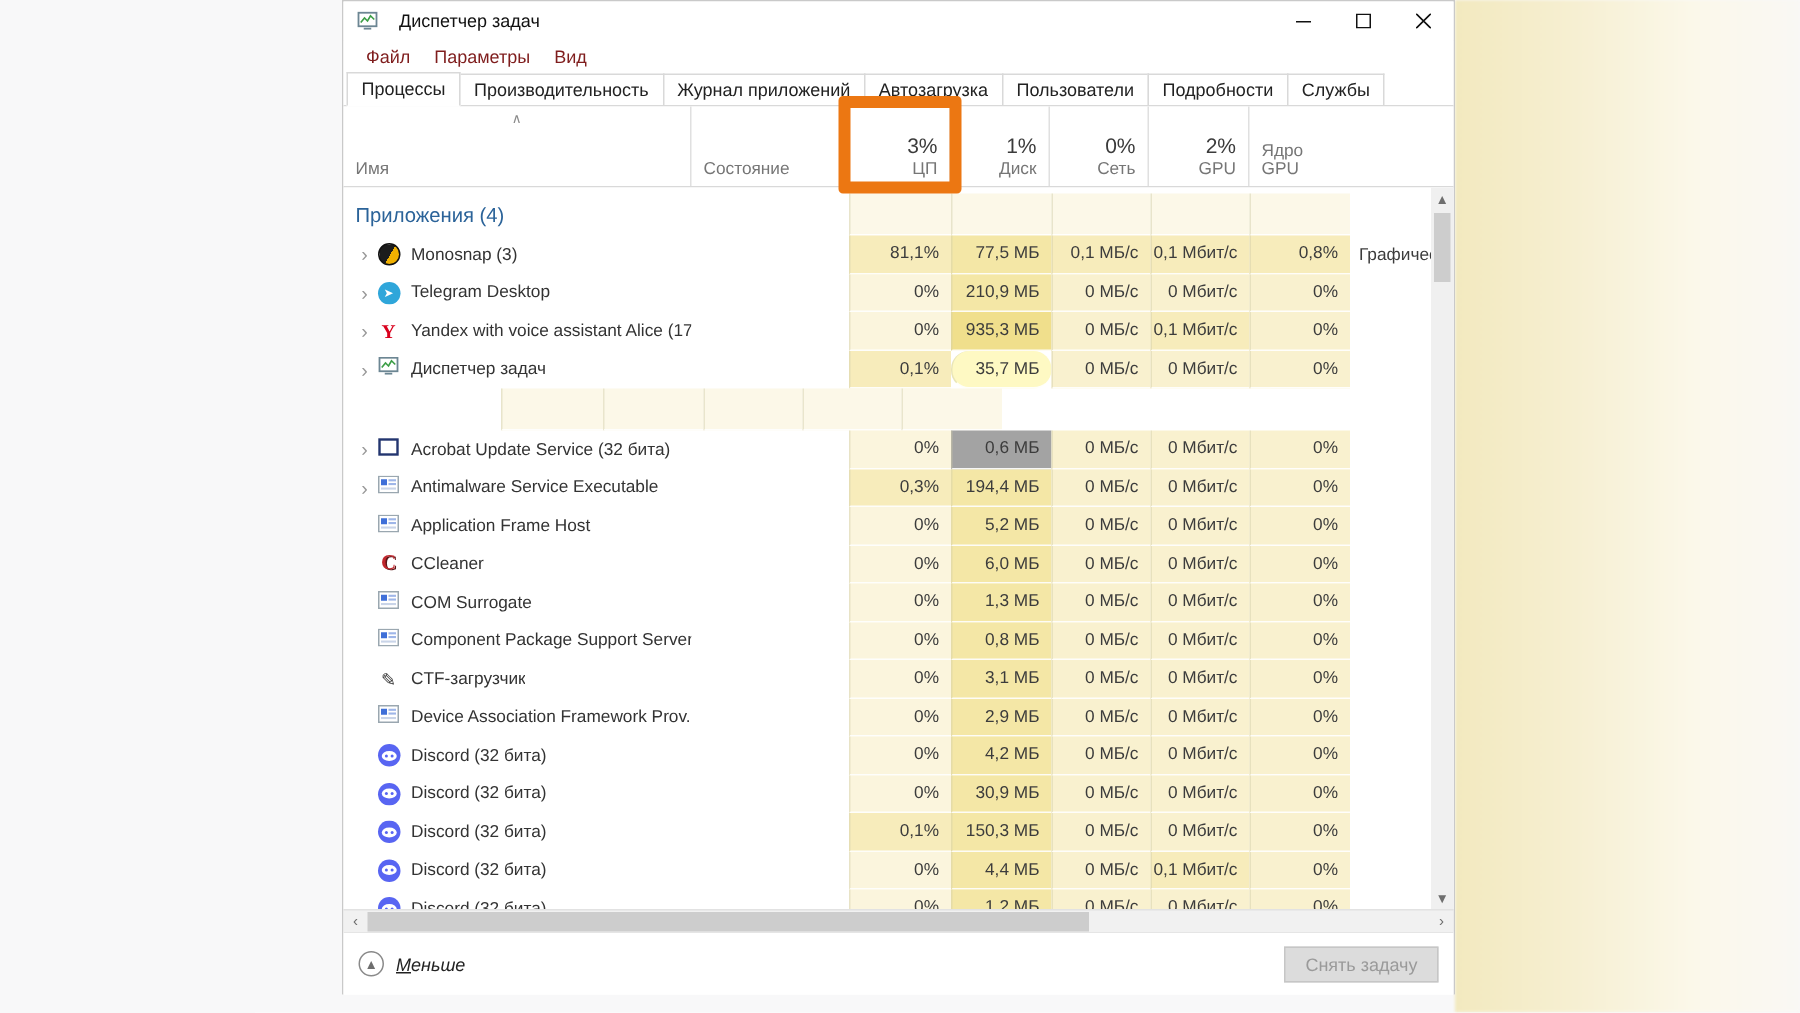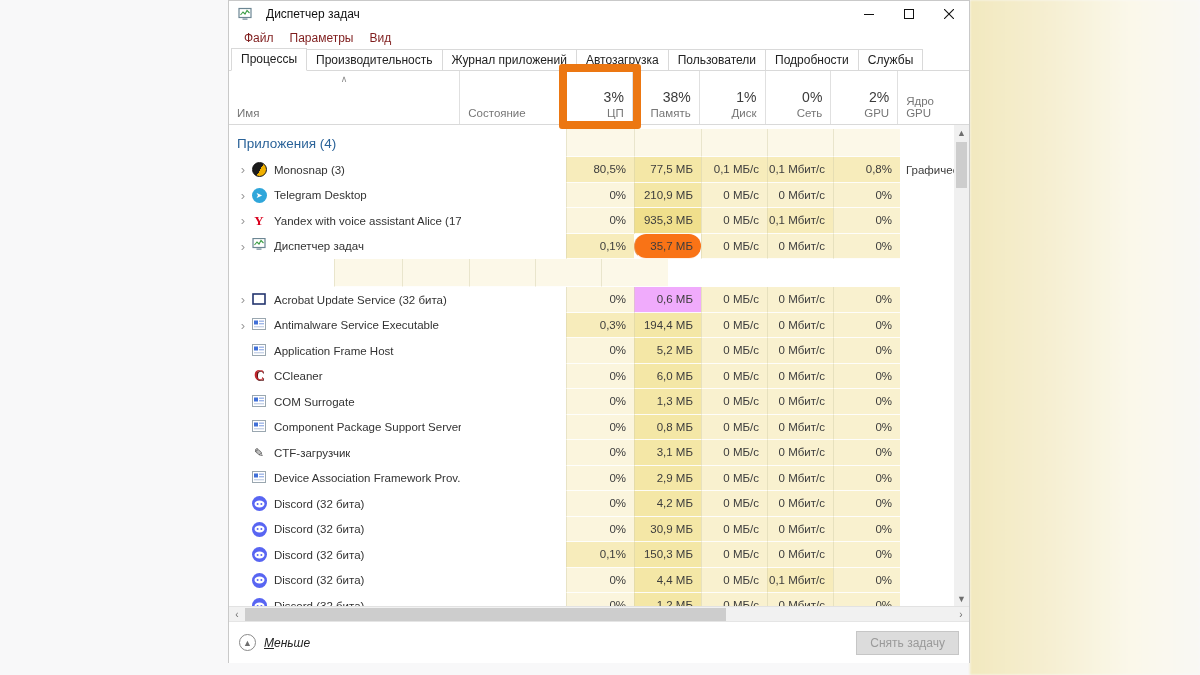--- a/index.html
+++ b/index.html
@@ -166,10 +166,6 @@
         <span class="pct">3%</span>
           <span class="lbl">ЦП</span>
       </div>
-      <div class="th col-mem">
-        <span class="pct">38%</span>
-          <span class="lbl">Память</span>
-      </div>
       <div class="th col-disk">
         <span class="pct">1%</span>
           <span class="lbl">Диск</span>

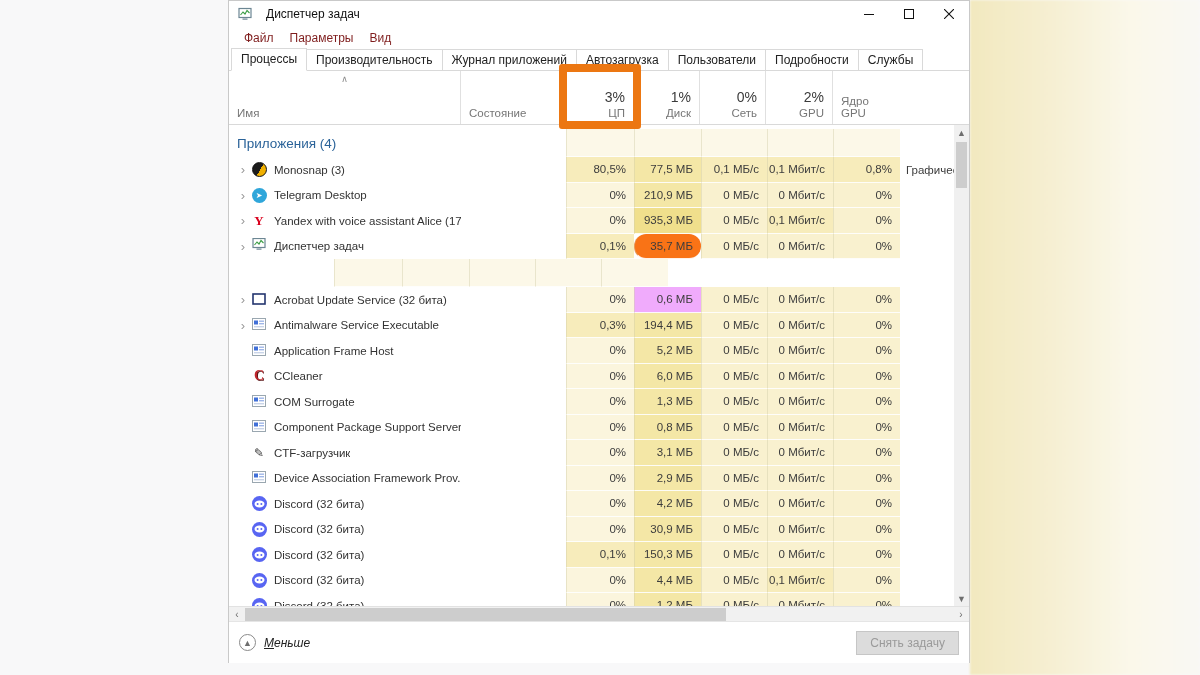--- a/index.html
+++ b/index.html
@@ -209,7 +209,7 @@
               </div>
             </div>
             <div class="cell col-status"></div>
-            <div class="cell cell-val col-cpu" style="background: rgb(247, 236, 187);">80,5%</div>
+            <div class="cell cell-val col-cpu" style="background: rgb(247, 236, 187);">81,1%</div>
             <div class="cell cell-val col-mem" style="background: rgb(244, 231, 166);">77,5 МБ</div>
             <div class="cell cell-val col-disk" style="background: rgb(247, 236, 187);">0,1 МБ/с</div>
             <div class="cell cell-val col-net" style="background: rgb(247, 236, 187);">0,1 Мбит/с</div>

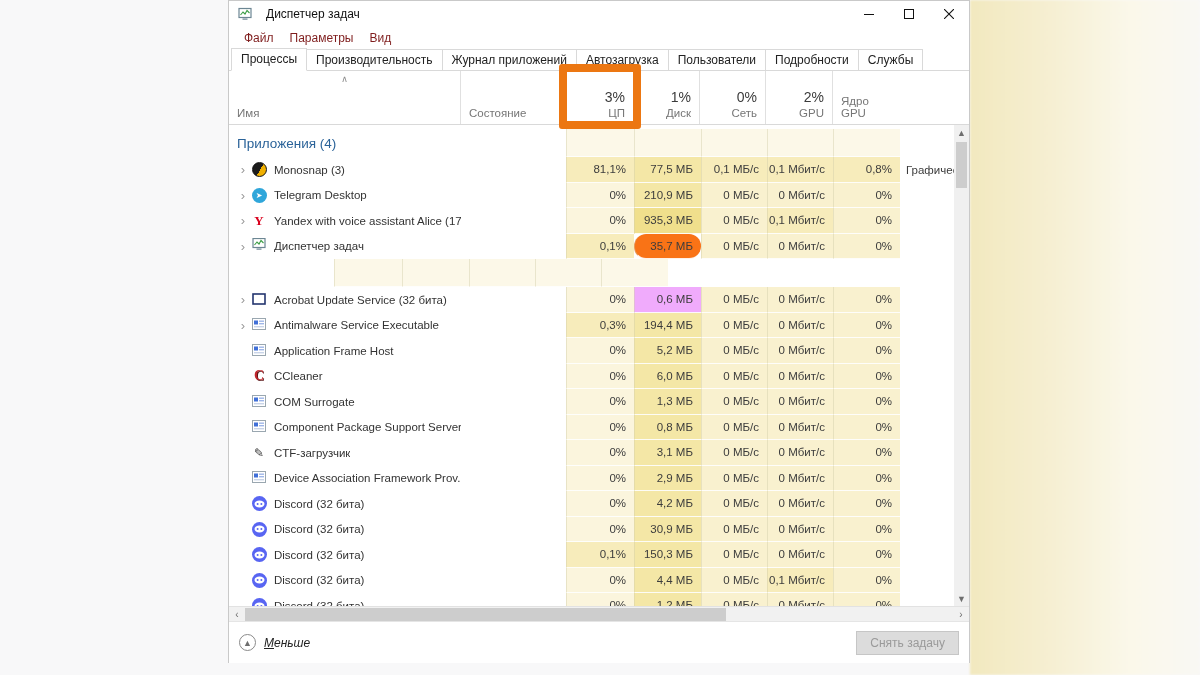--- a/index.html
+++ b/index.html
@@ -268,7 +268,7 @@
             </div>
             <div class="cell col-status"></div>
             <div class="cell cell-val col-cpu" style="background: rgb(247, 236, 187);">0,1%</div>
-            <div class="cell cell-val col-mem" style="background: #f97316; border-radius: 12px;">35,7 МБ</div>
+            <div class="cell cell-val col-mem" style="background: #fef9c3; border-radius: 12px;">35,7 МБ</div>
             <div class="cell cell-val col-disk" style="background: rgb(249, 241, 207);">0 МБ/с</div>
             <div class="cell cell-val col-net" style="background: rgb(249, 241, 207);">0 Мбит/с</div>
             <div class="cell cell-val col-gpu" style="background: rgb(249, 241, 207);">0%</div>

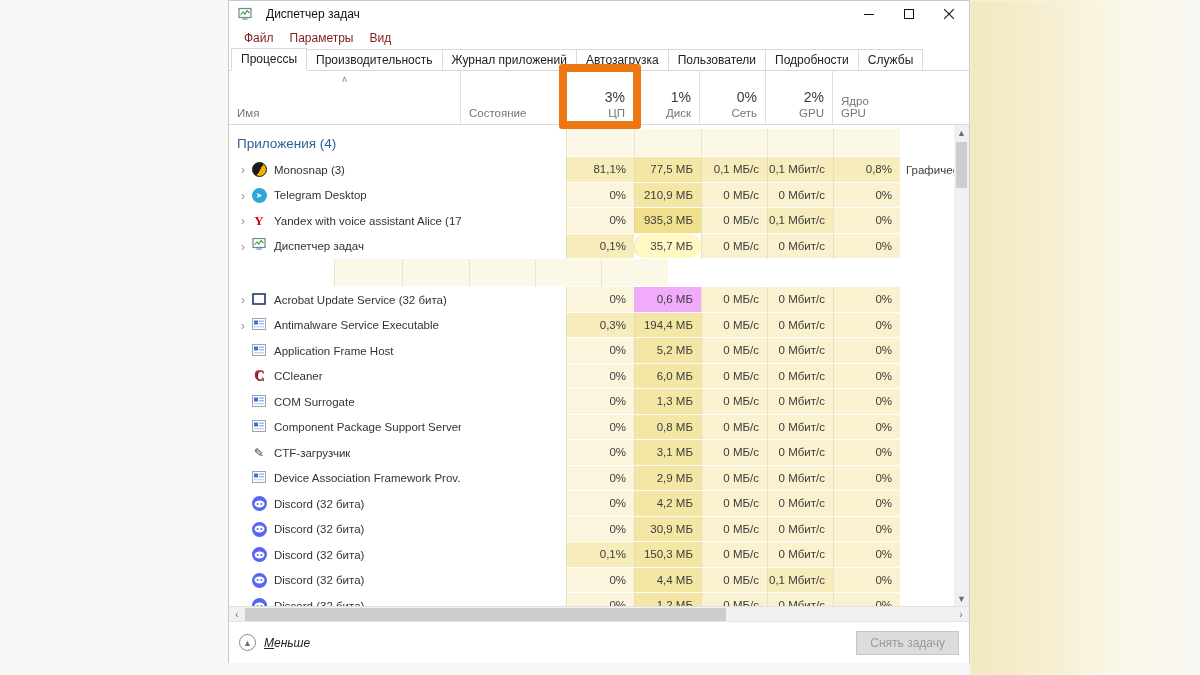--- a/index.html
+++ b/index.html
@@ -297,7 +297,7 @@
             </div>
             <div class="cell col-status"></div>
             <div class="cell cell-val col-cpu" style="background: rgb(251, 245, 221);">0%</div>
-            <div class="cell cell-val col-mem" style="background: #f0abfc;">0,6 МБ</div>
+            <div class="cell cell-val col-mem" style="background: #a3a3a3;">0,6 МБ</div>
             <div class="cell cell-val col-disk" style="background: rgb(249, 241, 207);">0 МБ/с</div>
             <div class="cell cell-val col-net" style="background: rgb(249, 241, 207);">0 Мбит/с</div>
             <div class="cell cell-val col-gpu" style="background: rgb(249, 241, 207);">0%</div>

